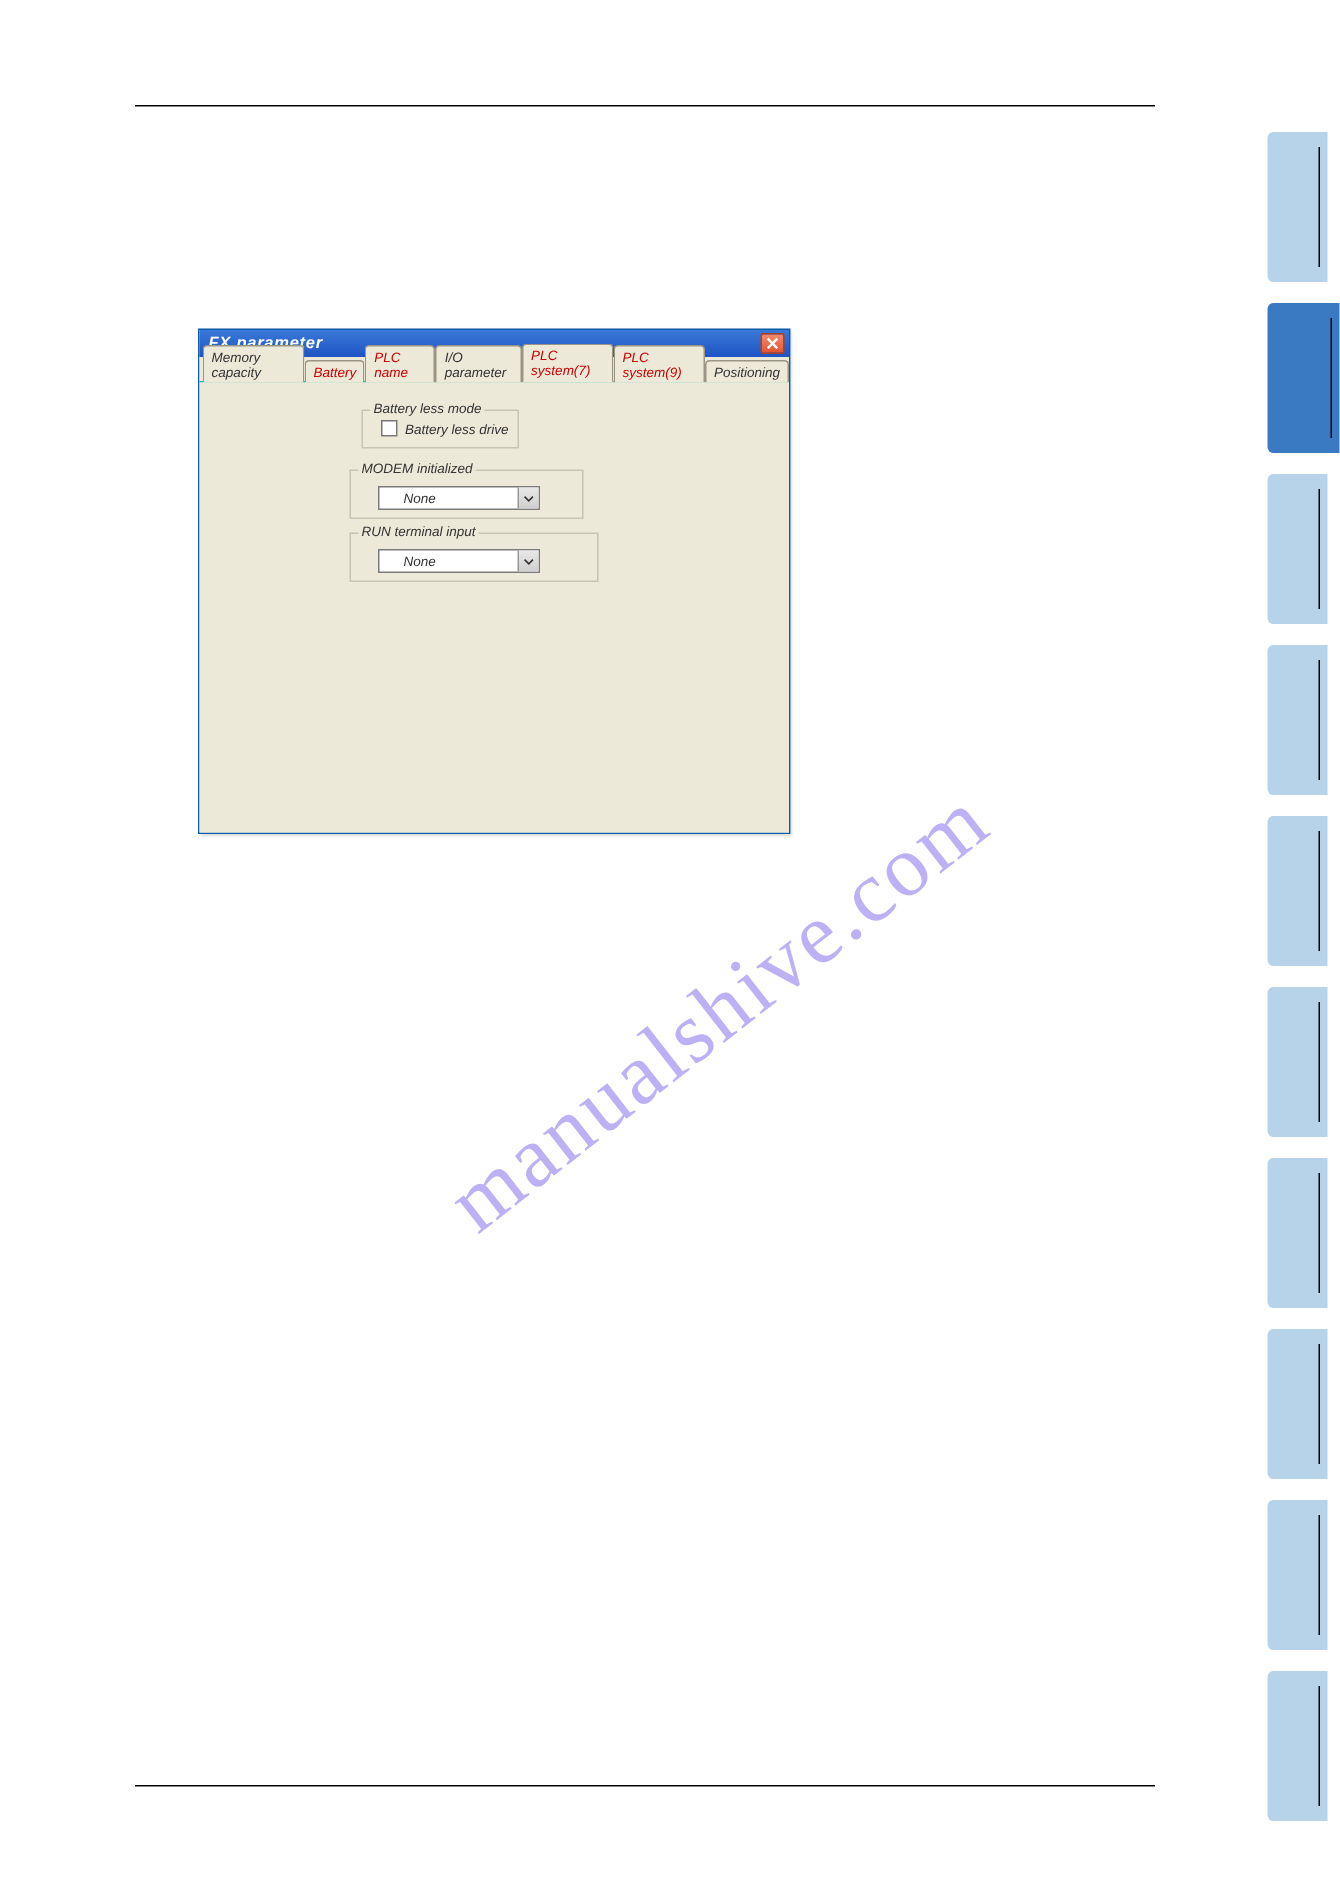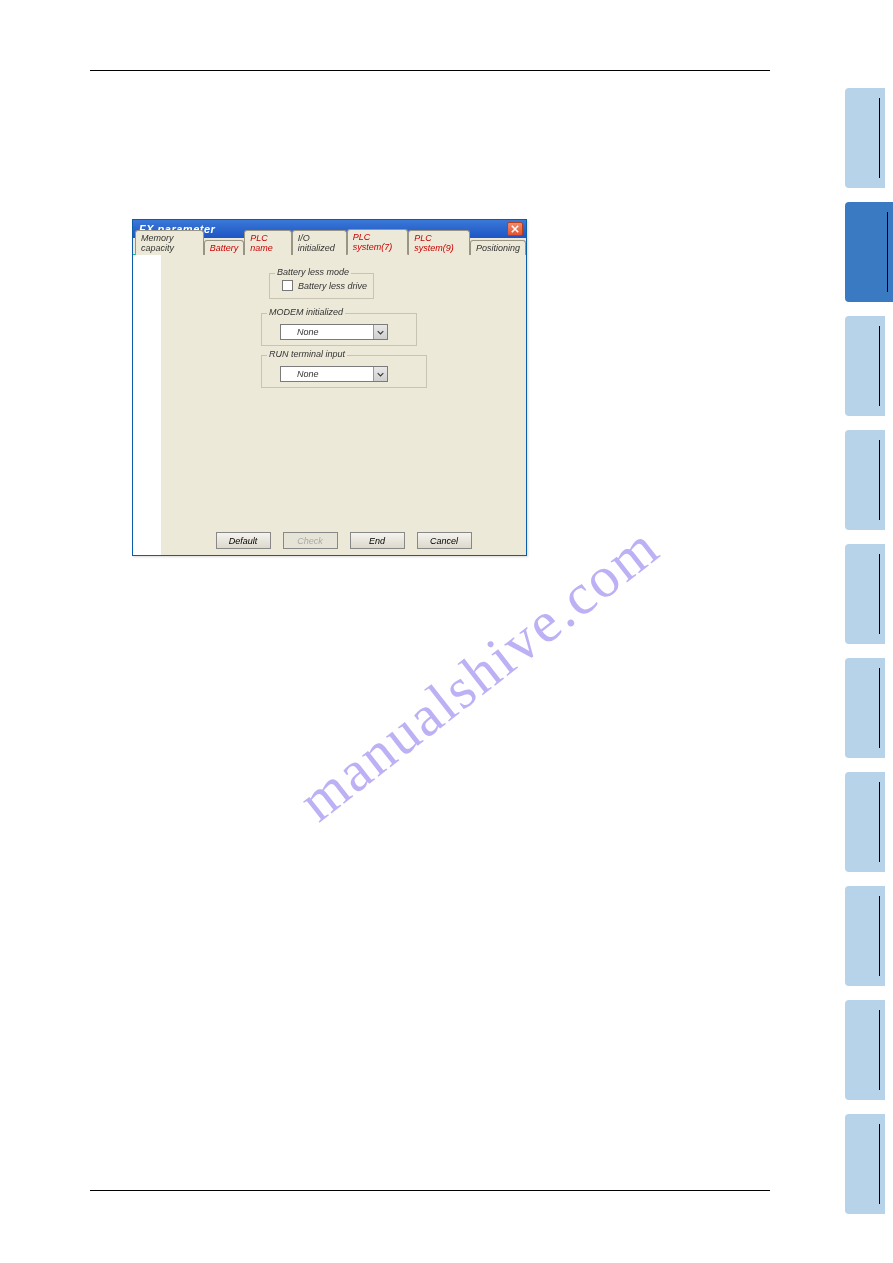--- a/index.html
+++ b/index.html
@@ -264,7 +264,7 @@
     <div class="tab">Memory capacity</div>
     <div class="tab red">Battery</div>
     <div class="tab red">PLC name</div>
-    <div class="tab">I/O initialized</div>
+    <div class="tab">I/O parameter</div>
     <div class="tab red active">PLC system(7)</div>
     <div class="tab red">PLC system(9)</div>
     <div class="tab">Positioning</div>

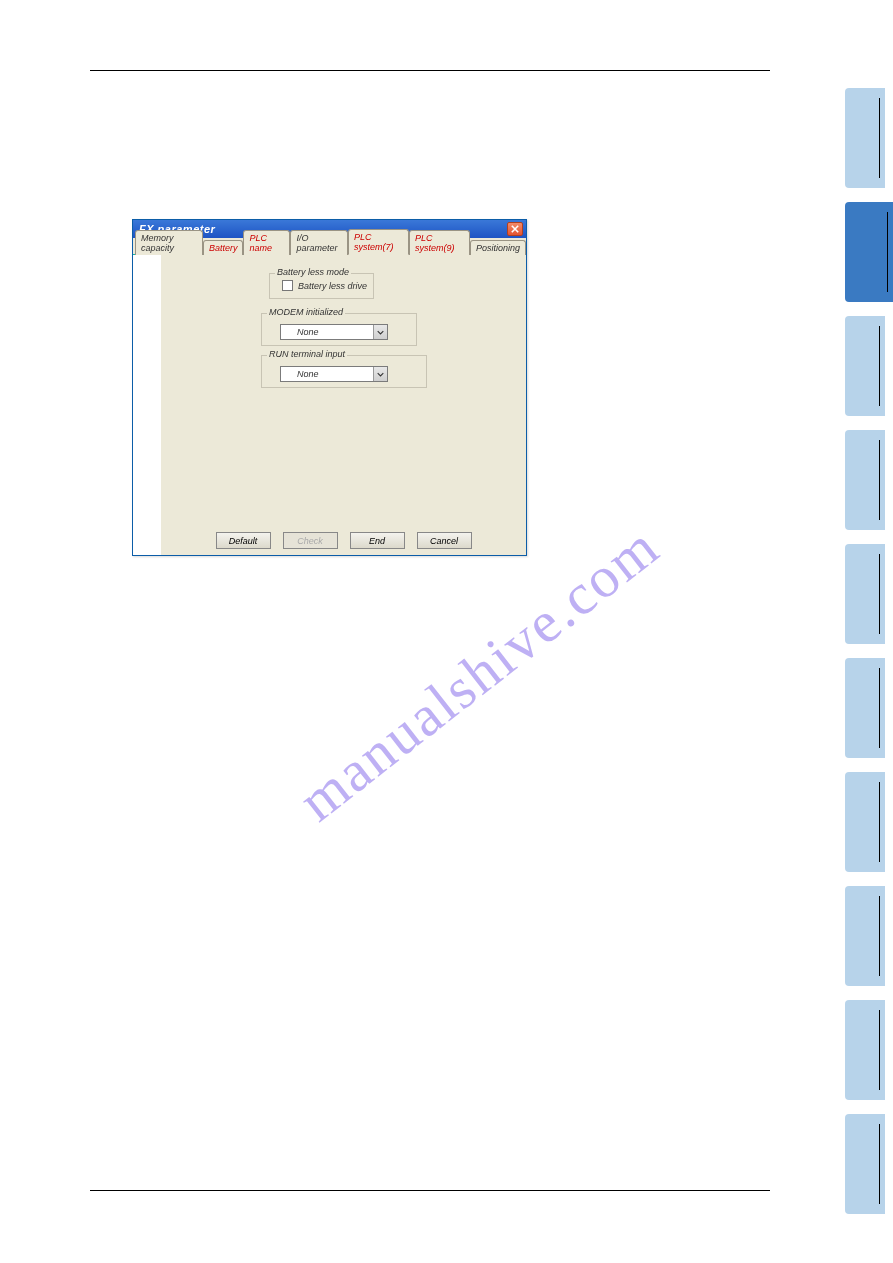--- a/index.html
+++ b/index.html
@@ -134,7 +134,6 @@
       flex: 1;
       background: #ece9d8;
       position: relative;
-      margin-left: 28px;
     }
     .fieldset {
       position: absolute;

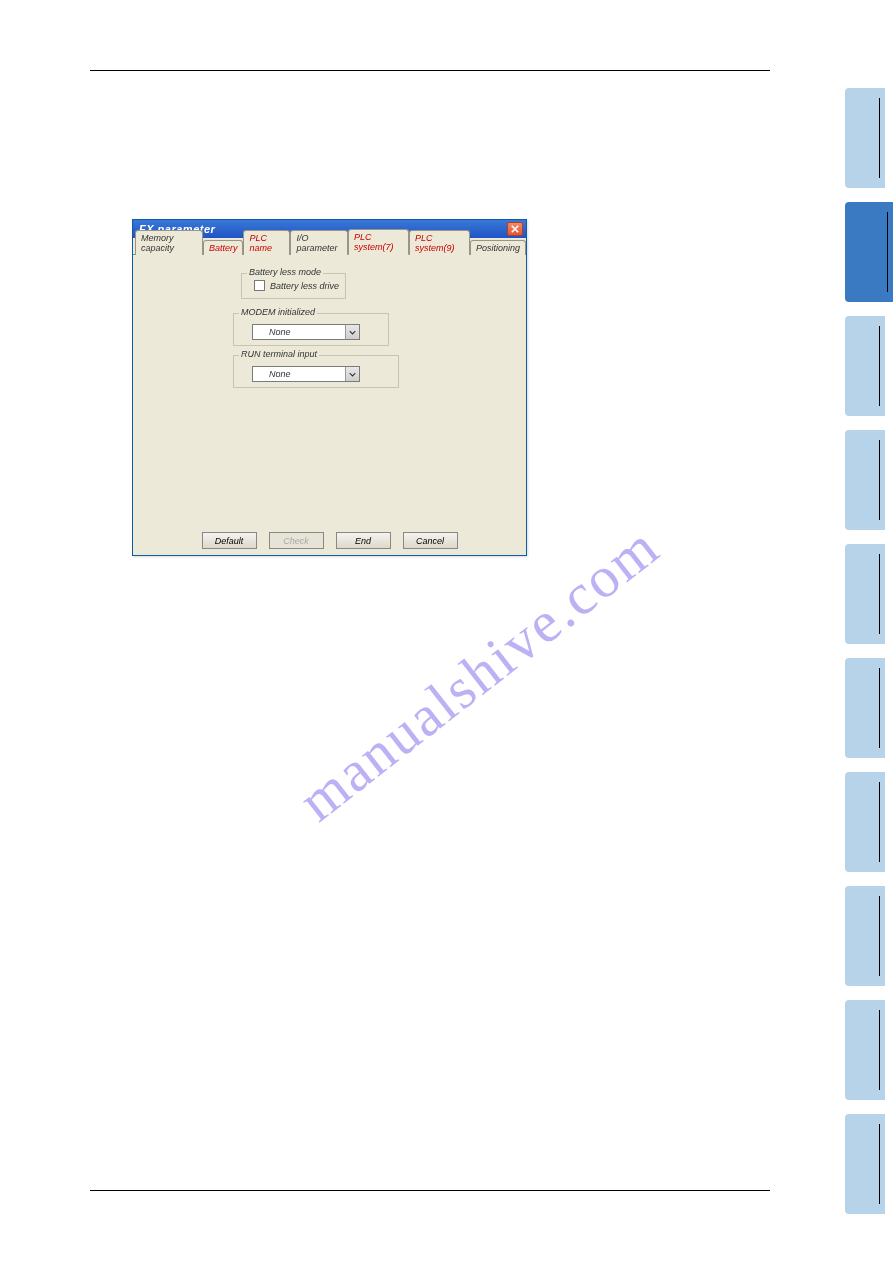--- a/index.html
+++ b/index.html
@@ -303,12 +303,6 @@
       </div>
     </div>
 
-    <div class="btn-row">
-      <div class="btn">Default</div>
-      <div class="btn disabled">Check</div>
-      <div class="btn">End</div>
-      <div class="btn">Cancel</div>
-    </div>
   </div>
 </div>
 

